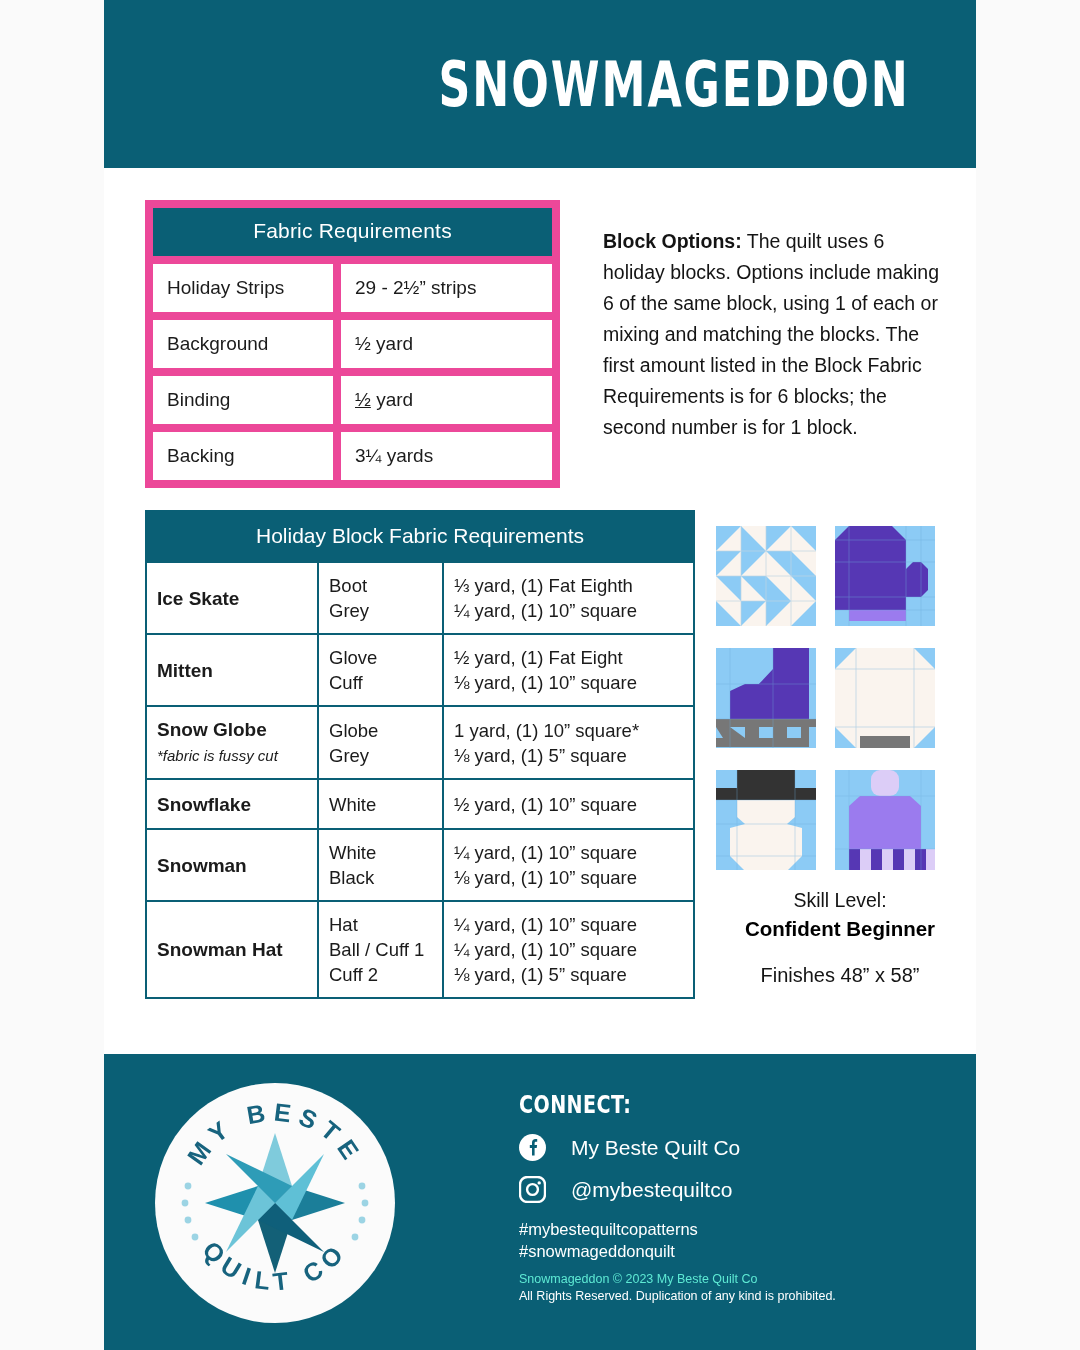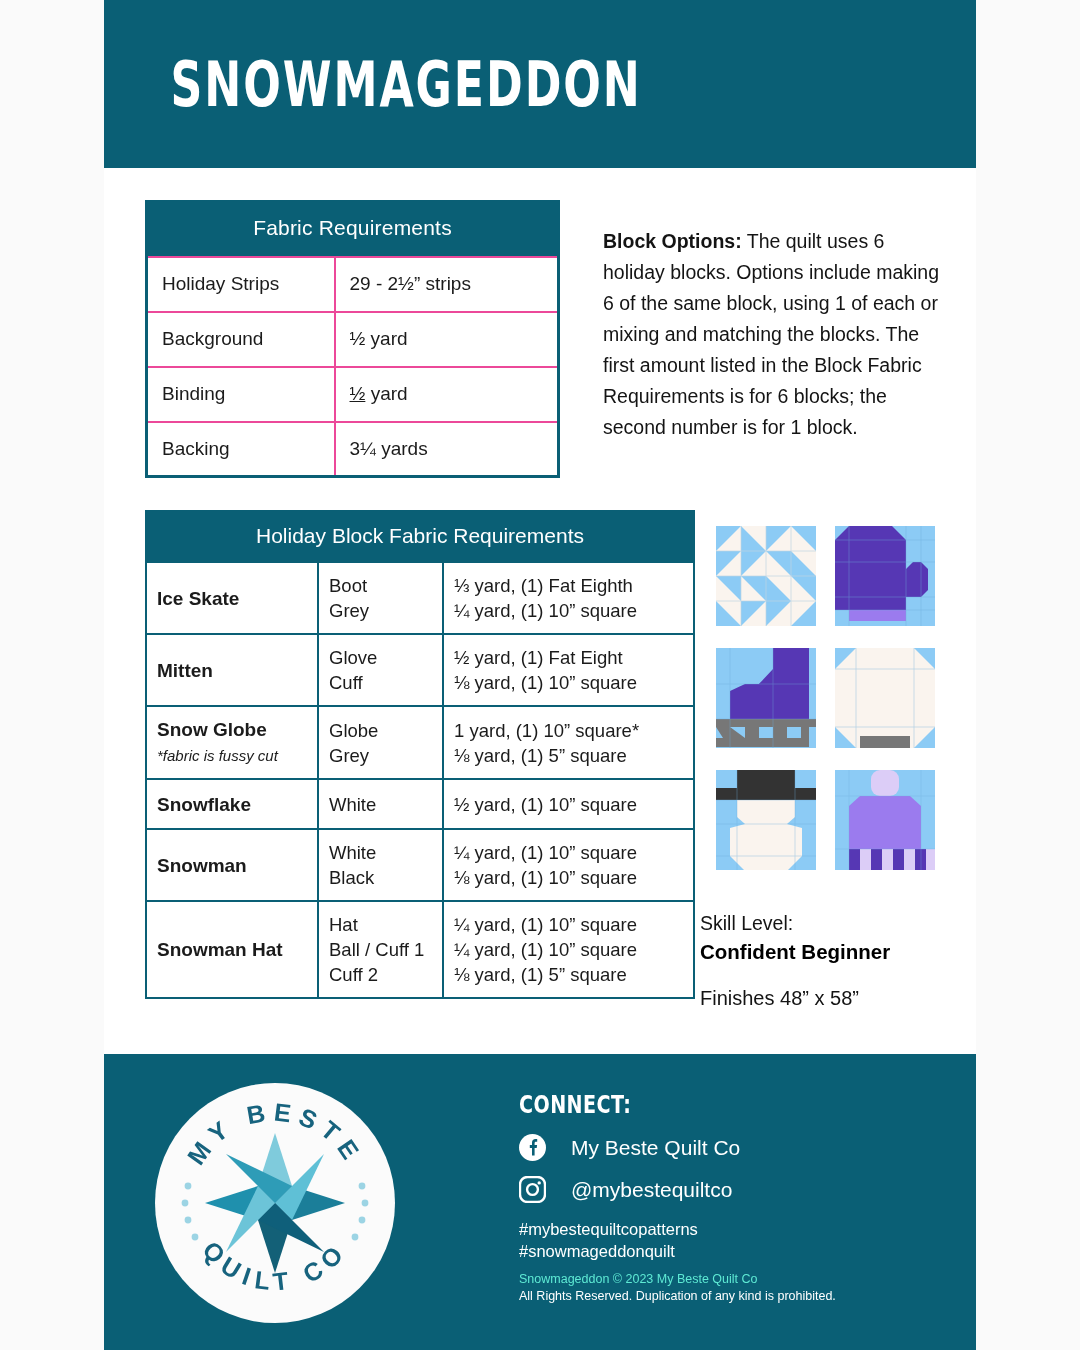--- a/index.html
+++ b/index.html
@@ -16,7 +16,7 @@
   .header {
     position:absolute; left:104px; top:0; width:872px; height:168px;
     background:#0A5F75;
-    display:flex; align-items:center; justify-content:flex-start;
+    display:flex; align-items:center; justify-content:flex-end;
   }
   .header-title {
     color:#FFFFFF;

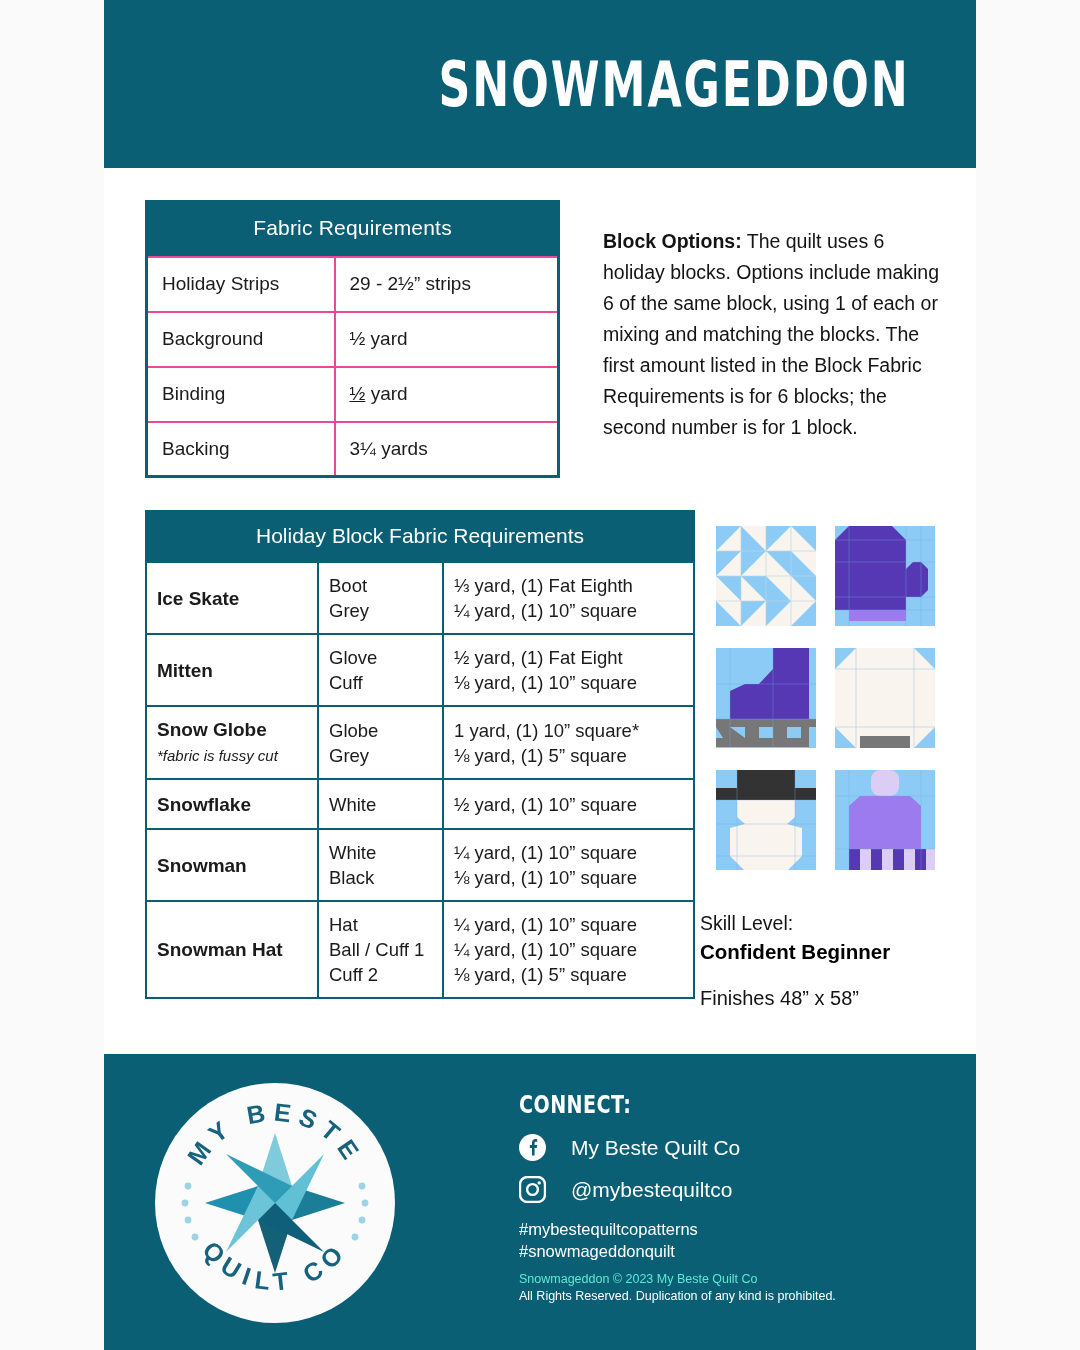--- a/index.html
+++ b/index.html
@@ -50,7 +50,7 @@
     letter-spacing:0.2px;
   }
   .fabric-table td {
-    border:2px solid #ec4899;
+    border:8px solid #ec4899;
     padding:13px 14px;
     font-size:19px;
     color:#1b1b1b;

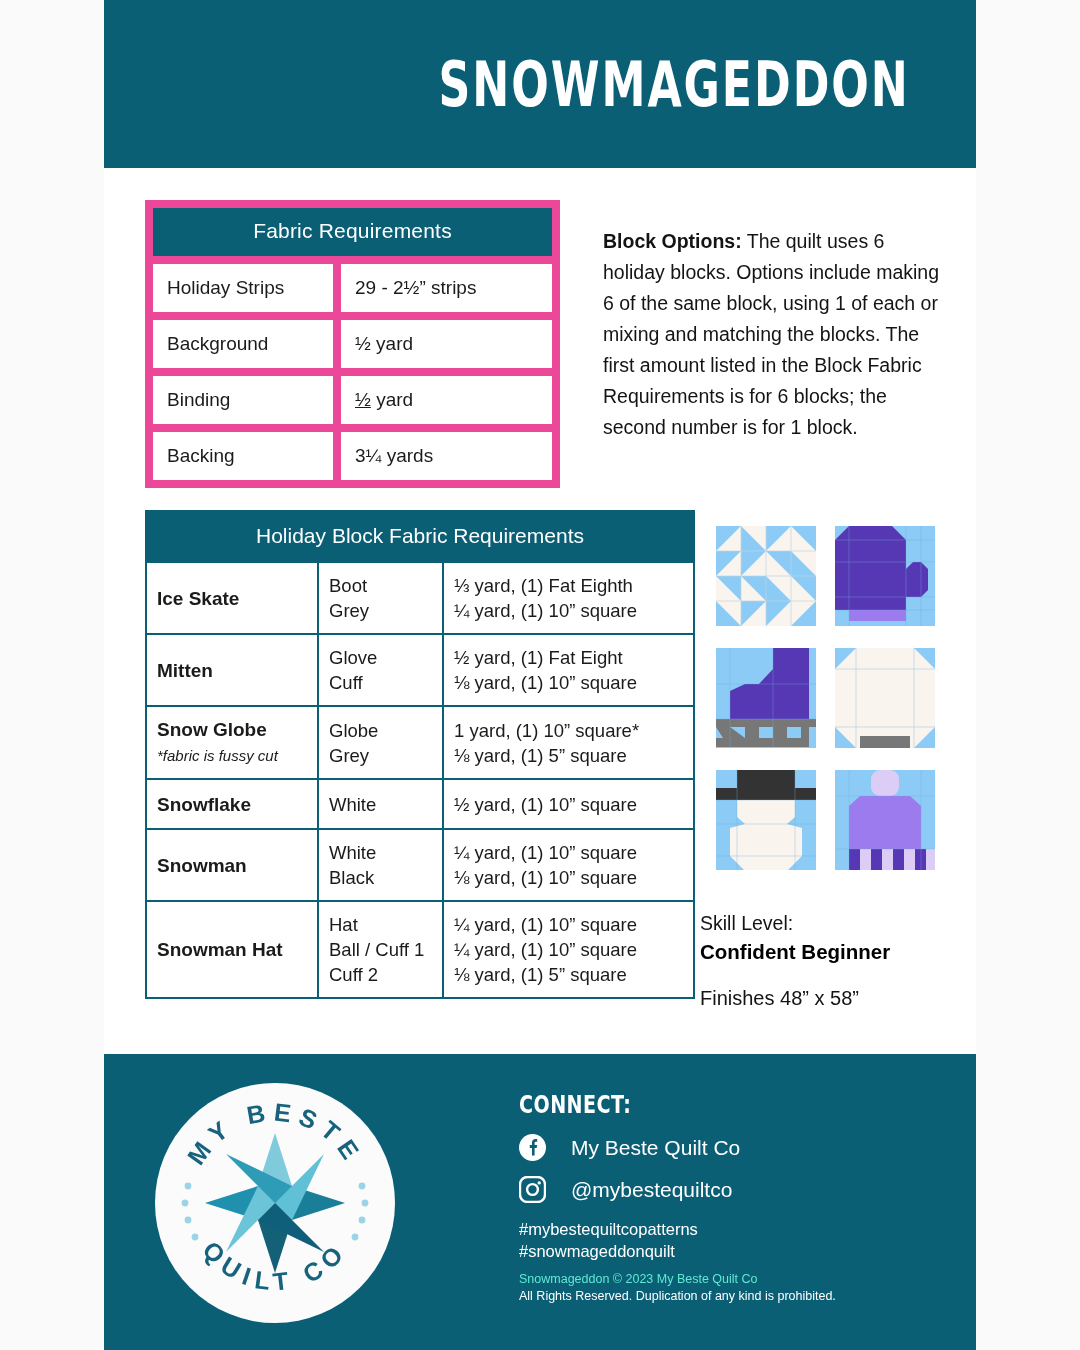--- a/index.html
+++ b/index.html
@@ -112,7 +112,7 @@
 
   
   .skill-wrap {
-    position:absolute; left:700px; top:912px; width:280px; 
+    position:absolute; left:700px; top:889px; width:280px; text-align:center;
   }
   .skill-label { font-size:19.5px; color:#141414; }
   .skill-value { font-size:20.5px; font-weight:700; color:#000; margin-top:5px; }

